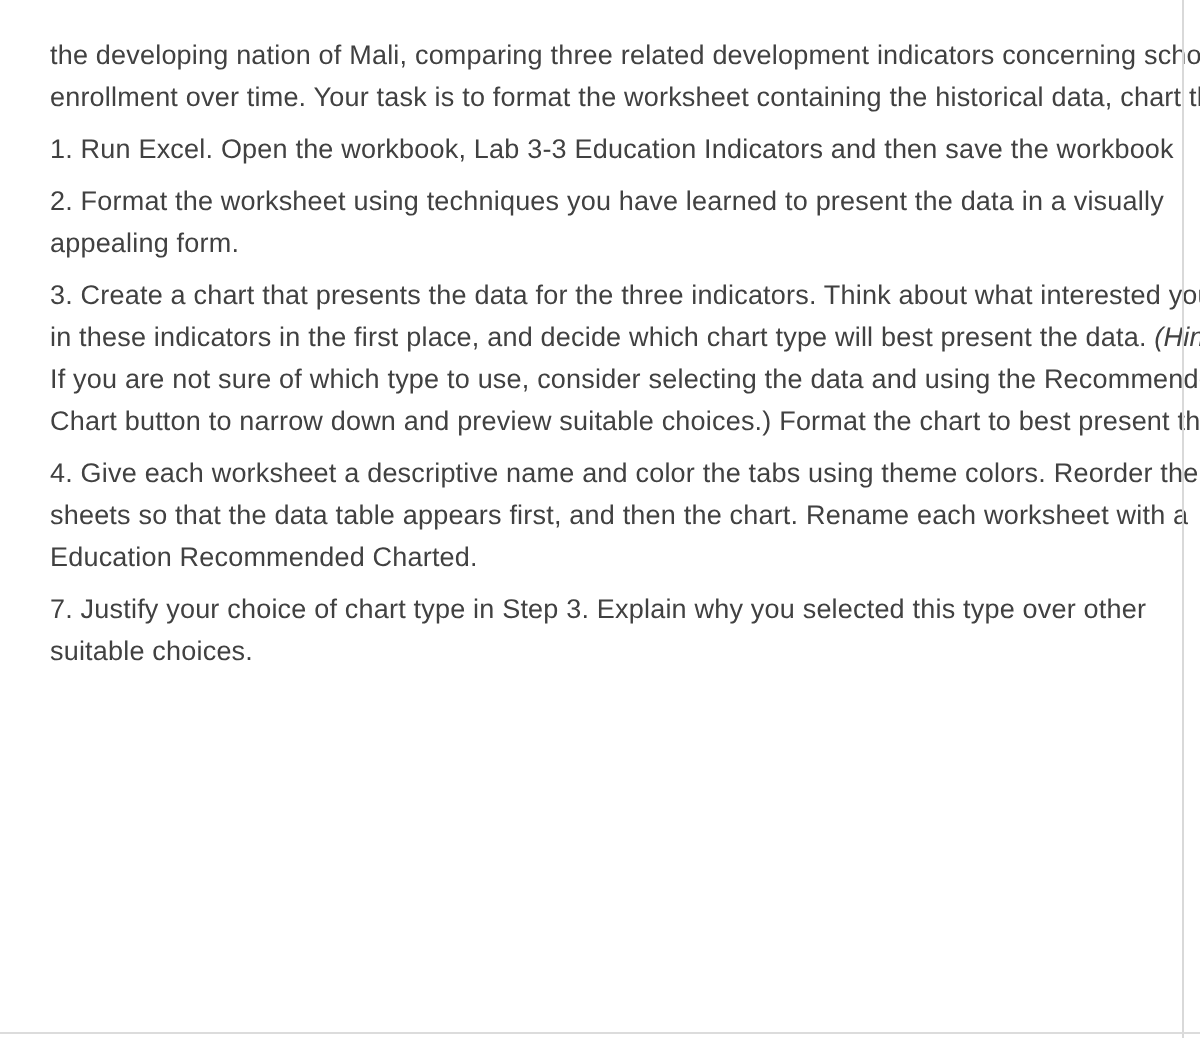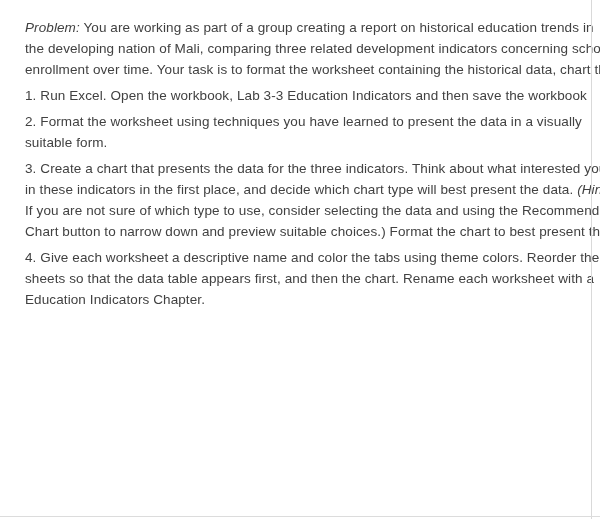--- a/index.html
+++ b/index.html
@@ -63,7 +63,6 @@
 <div class="page">
   <div class="content" id="doc" style="color: rgb(65, 65, 65);">
       <p>
-        <span class="line"><span class="it">Problem:</span><span> You are working as part of a group creating a report on historical education trends in</span></span>
         <span class="line"><span>the developing nation of Mali, comparing three related development indicators concerning school</span></span>
         <span class="line"><span>enrollment over time. Your task is to format the worksheet containing the historical data, chart the</span></span>
       </p>

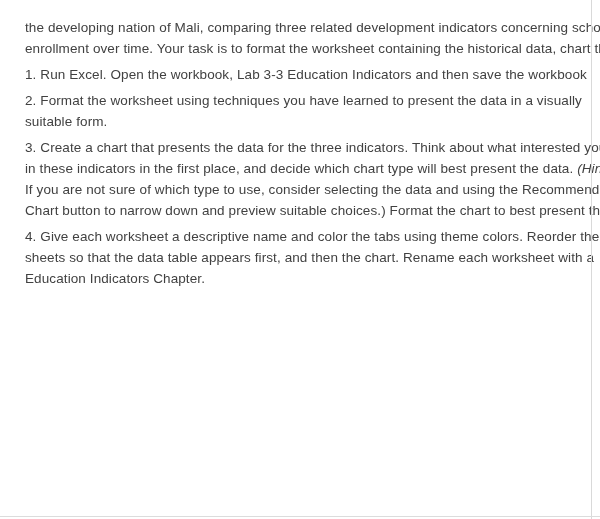--- a/index.html
+++ b/index.html
@@ -71,7 +71,7 @@
       </p>
       <p>
         <span class="line"><span>2. Format the worksheet using techniques you have learned to present the data in a visually</span></span>
-        <span class="line"><span>suitable form.</span></span>
+        <span class="line"><span>appealing form.</span></span>
       </p>
       <p>
         <span class="line"><span>3. Create a chart that presents the data for the three indicators. Think about what interested you</span></span>

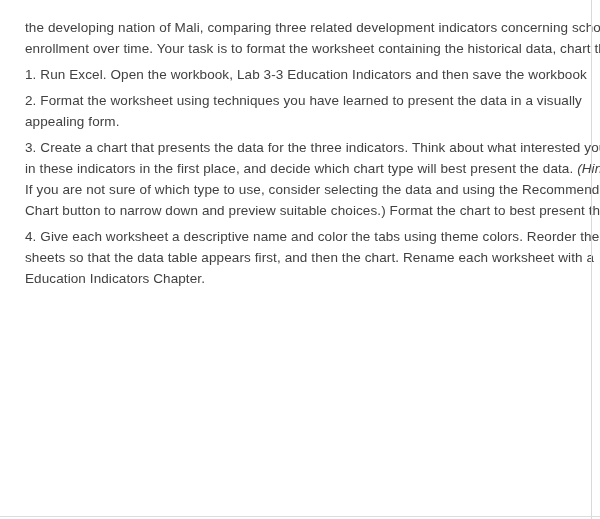--- a/index.html
+++ b/index.html
@@ -82,7 +82,7 @@
       <p>
         <span class="line"><span>4. Give each worksheet a descriptive name and color the tabs using theme colors. Reorder the</span></span>
         <span class="line"><span>sheets so that the data table appears first, and then the chart. Rename each worksheet with a</span></span>
-        <span class="line"><span>Education Indicators Chapter.</span></span>
+        <span class="line"><span>Education Recommended Charted.</span></span>
       </p>
     </div>
   <div class="v-line" style="background: rgb(217, 217, 217);"></div>

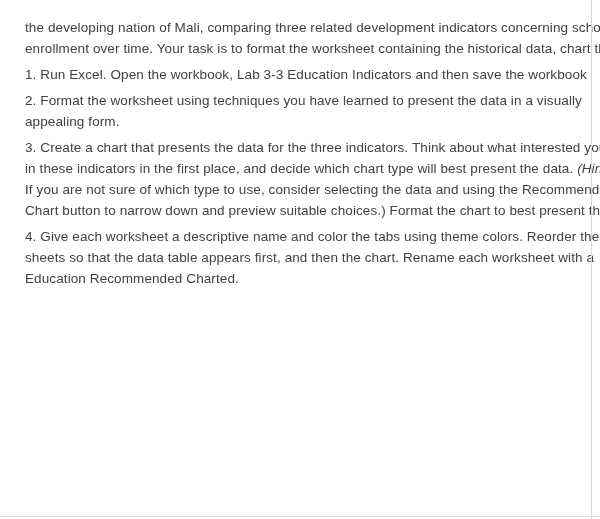--- a/index.html
+++ b/index.html
@@ -84,6 +84,10 @@
         <span class="line"><span>sheets so that the data table appears first, and then the chart. Rename each worksheet with a</span></span>
         <span class="line"><span>Education Recommended Charted.</span></span>
       </p>
+      <p>
+        <span class="line"><span>7. Justify your choice of chart type in Step 3. Explain why you selected this type over other</span></span>
+        <span class="line"><span>suitable choices.</span></span>
+      </p>
     </div>
   <div class="v-line" style="background: rgb(217, 217, 217);"></div>
   <div class="h-line"></div>

